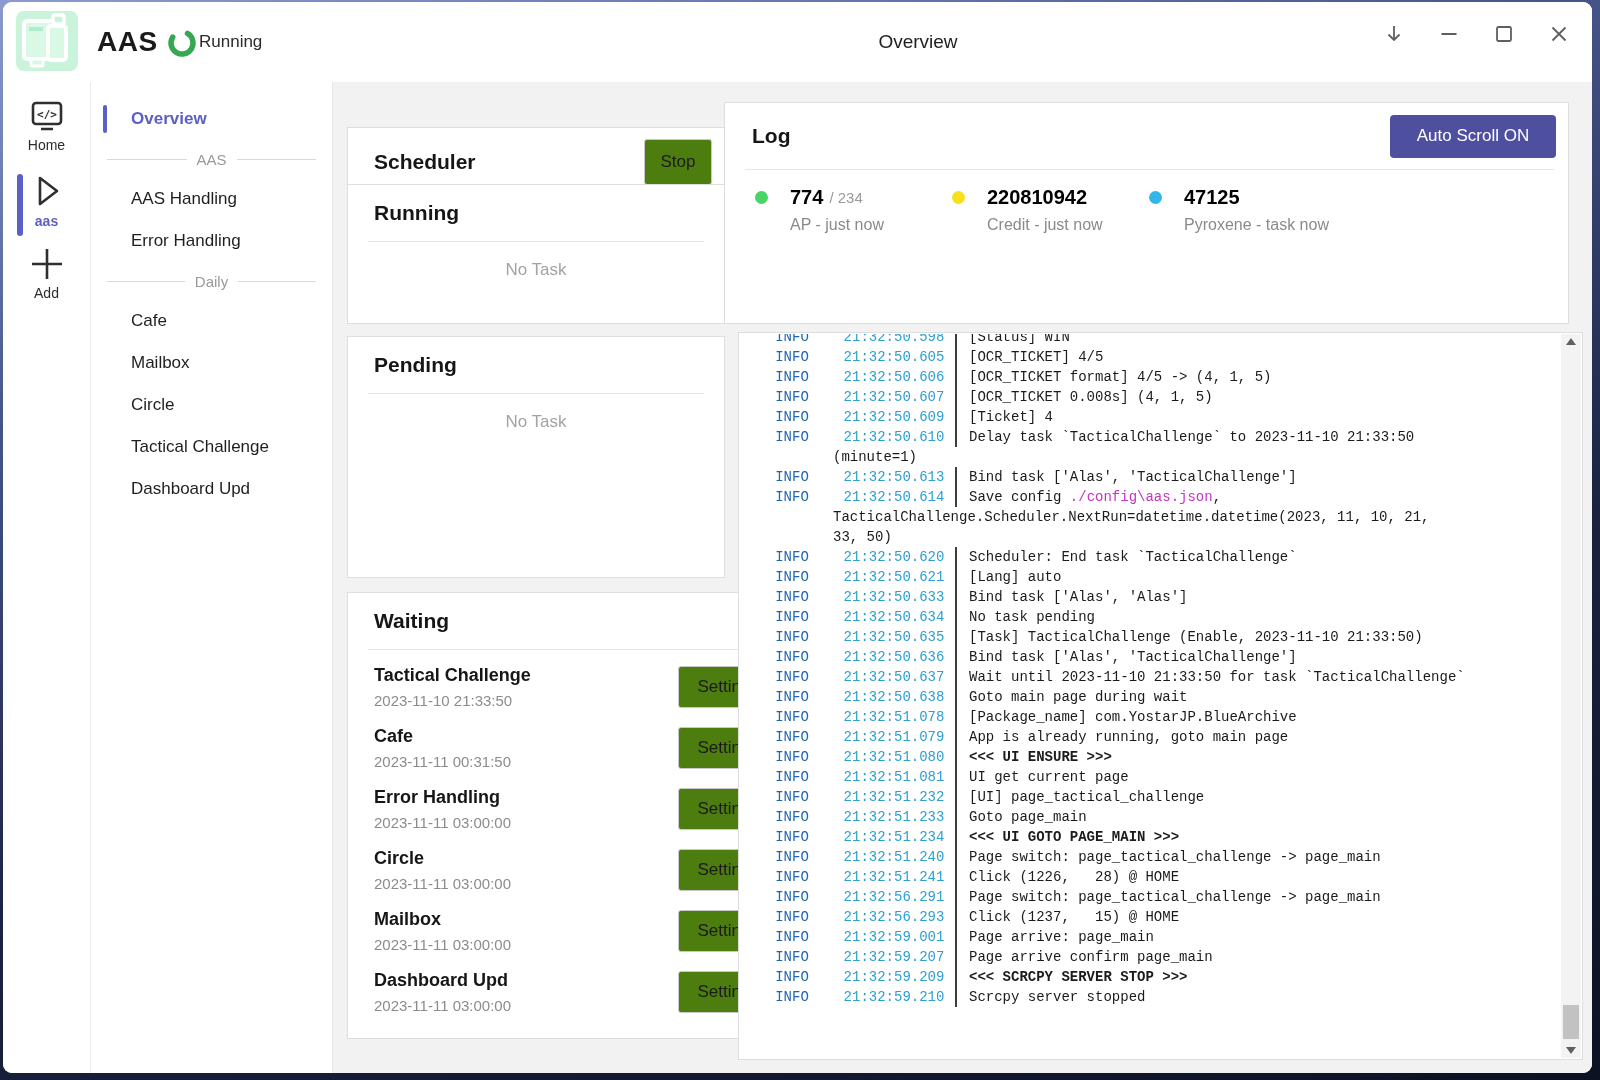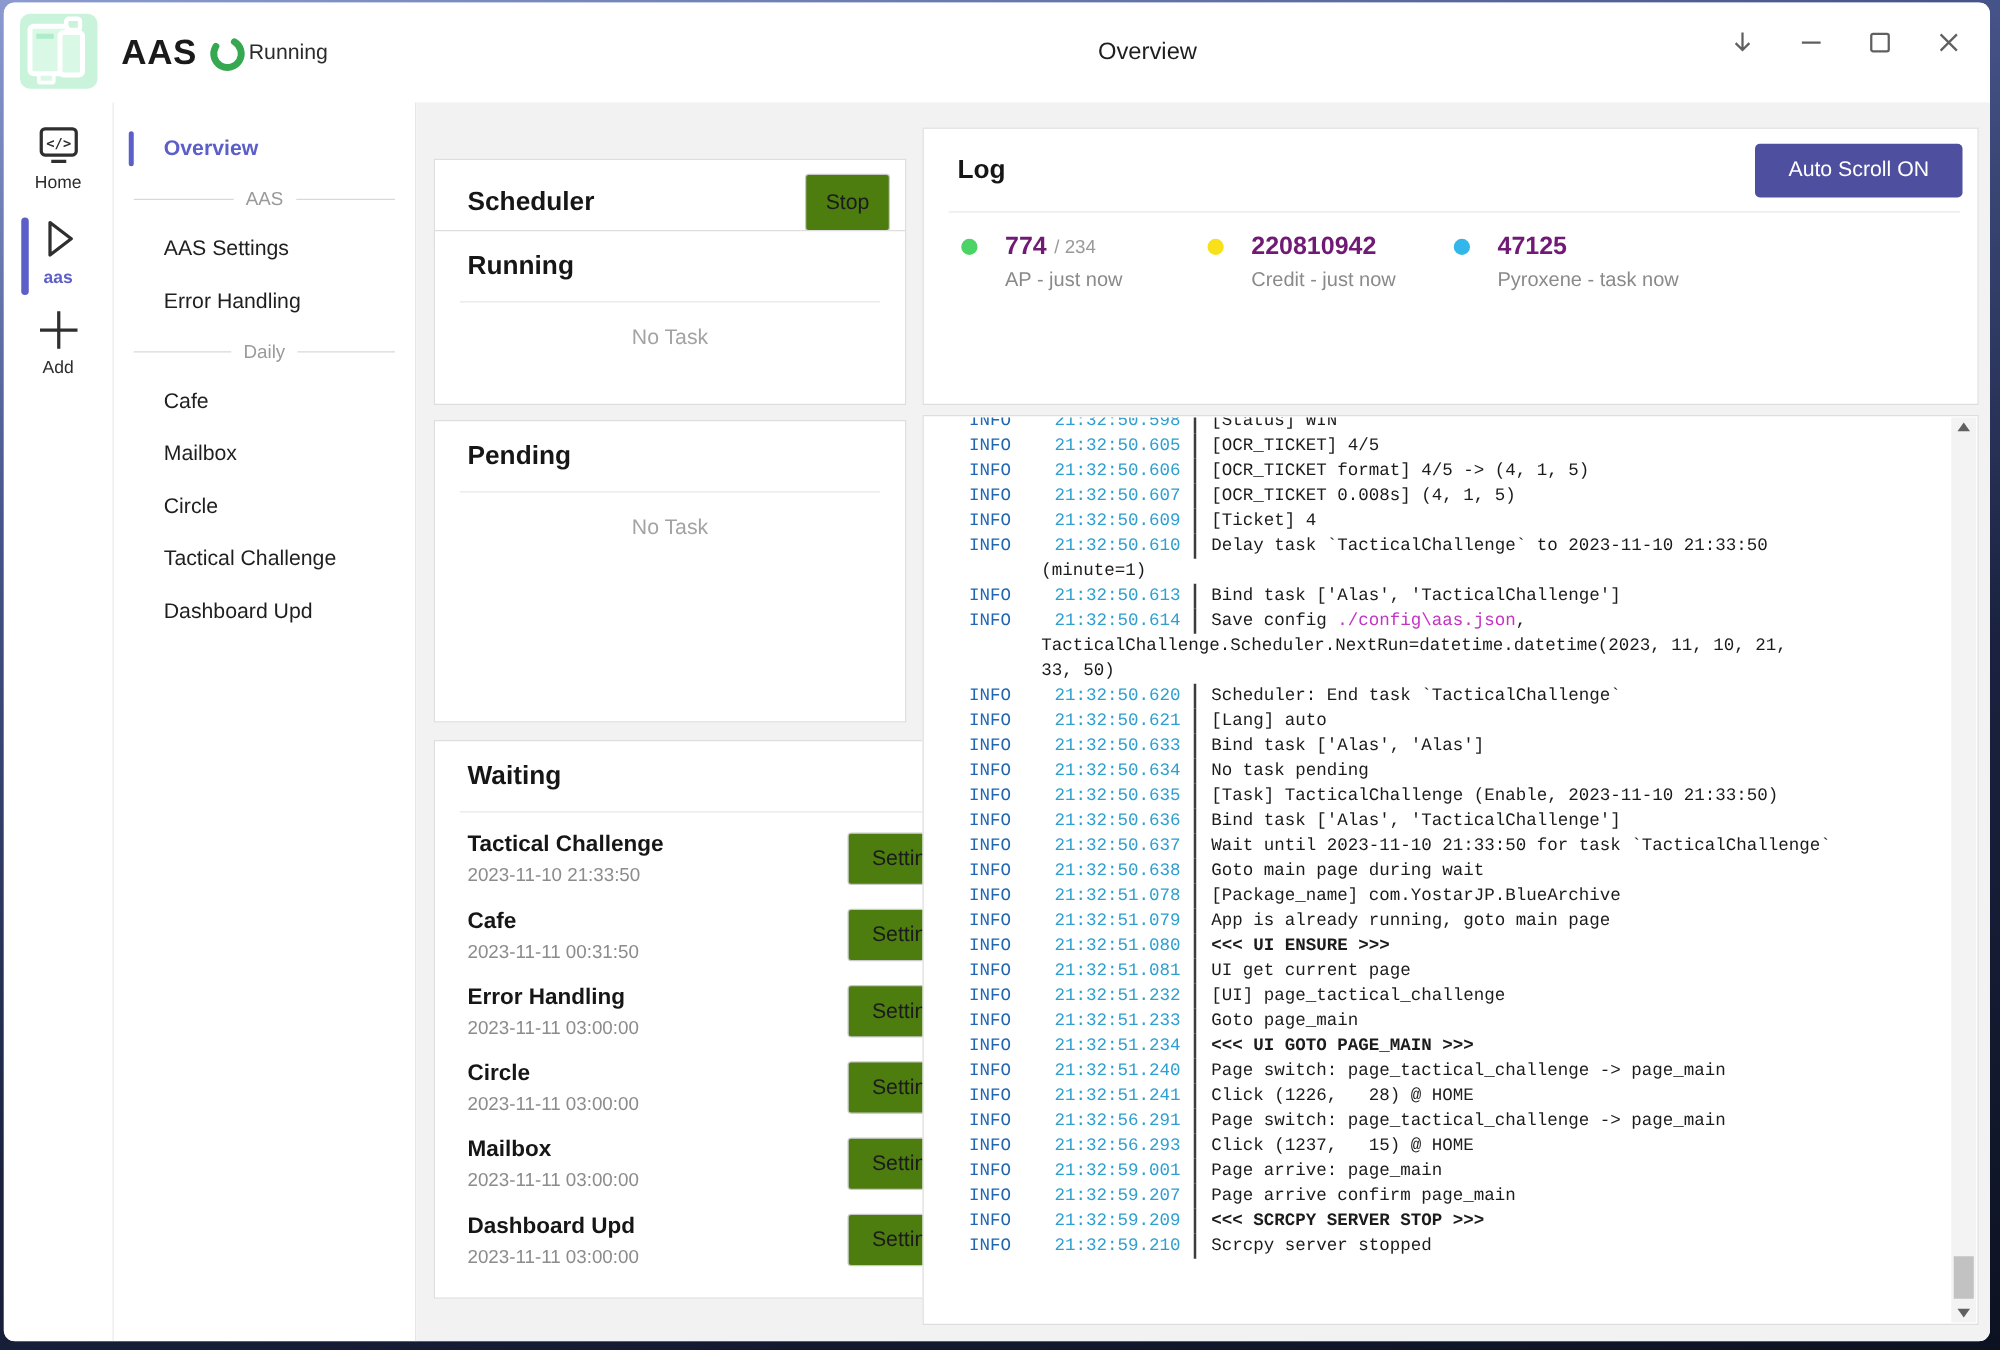--- a/index.html
+++ b/index.html
@@ -56,7 +56,7 @@
   .wait-time { font-size:15px; color:#8c8c8c; margin-top:6px; }
   .btn-setting { width:92px; height:42px; font-size:17px; }
   
-  .card-loghead { left:405px; top:20px; width:845px; height:222px; }
+  .card-loghead { left:391px; top:20px; width:845px; height:222px; }
   .loghead-top { height:66px; display:flex; align-items:center; padding:0 12px 0 27px; }
   .loghead-top .card-title { flex:1; }
   .btn-autoscroll { width:166px; height:43px; background:var(--btn-purple); color:#fff; border:none; border-radius:4px;

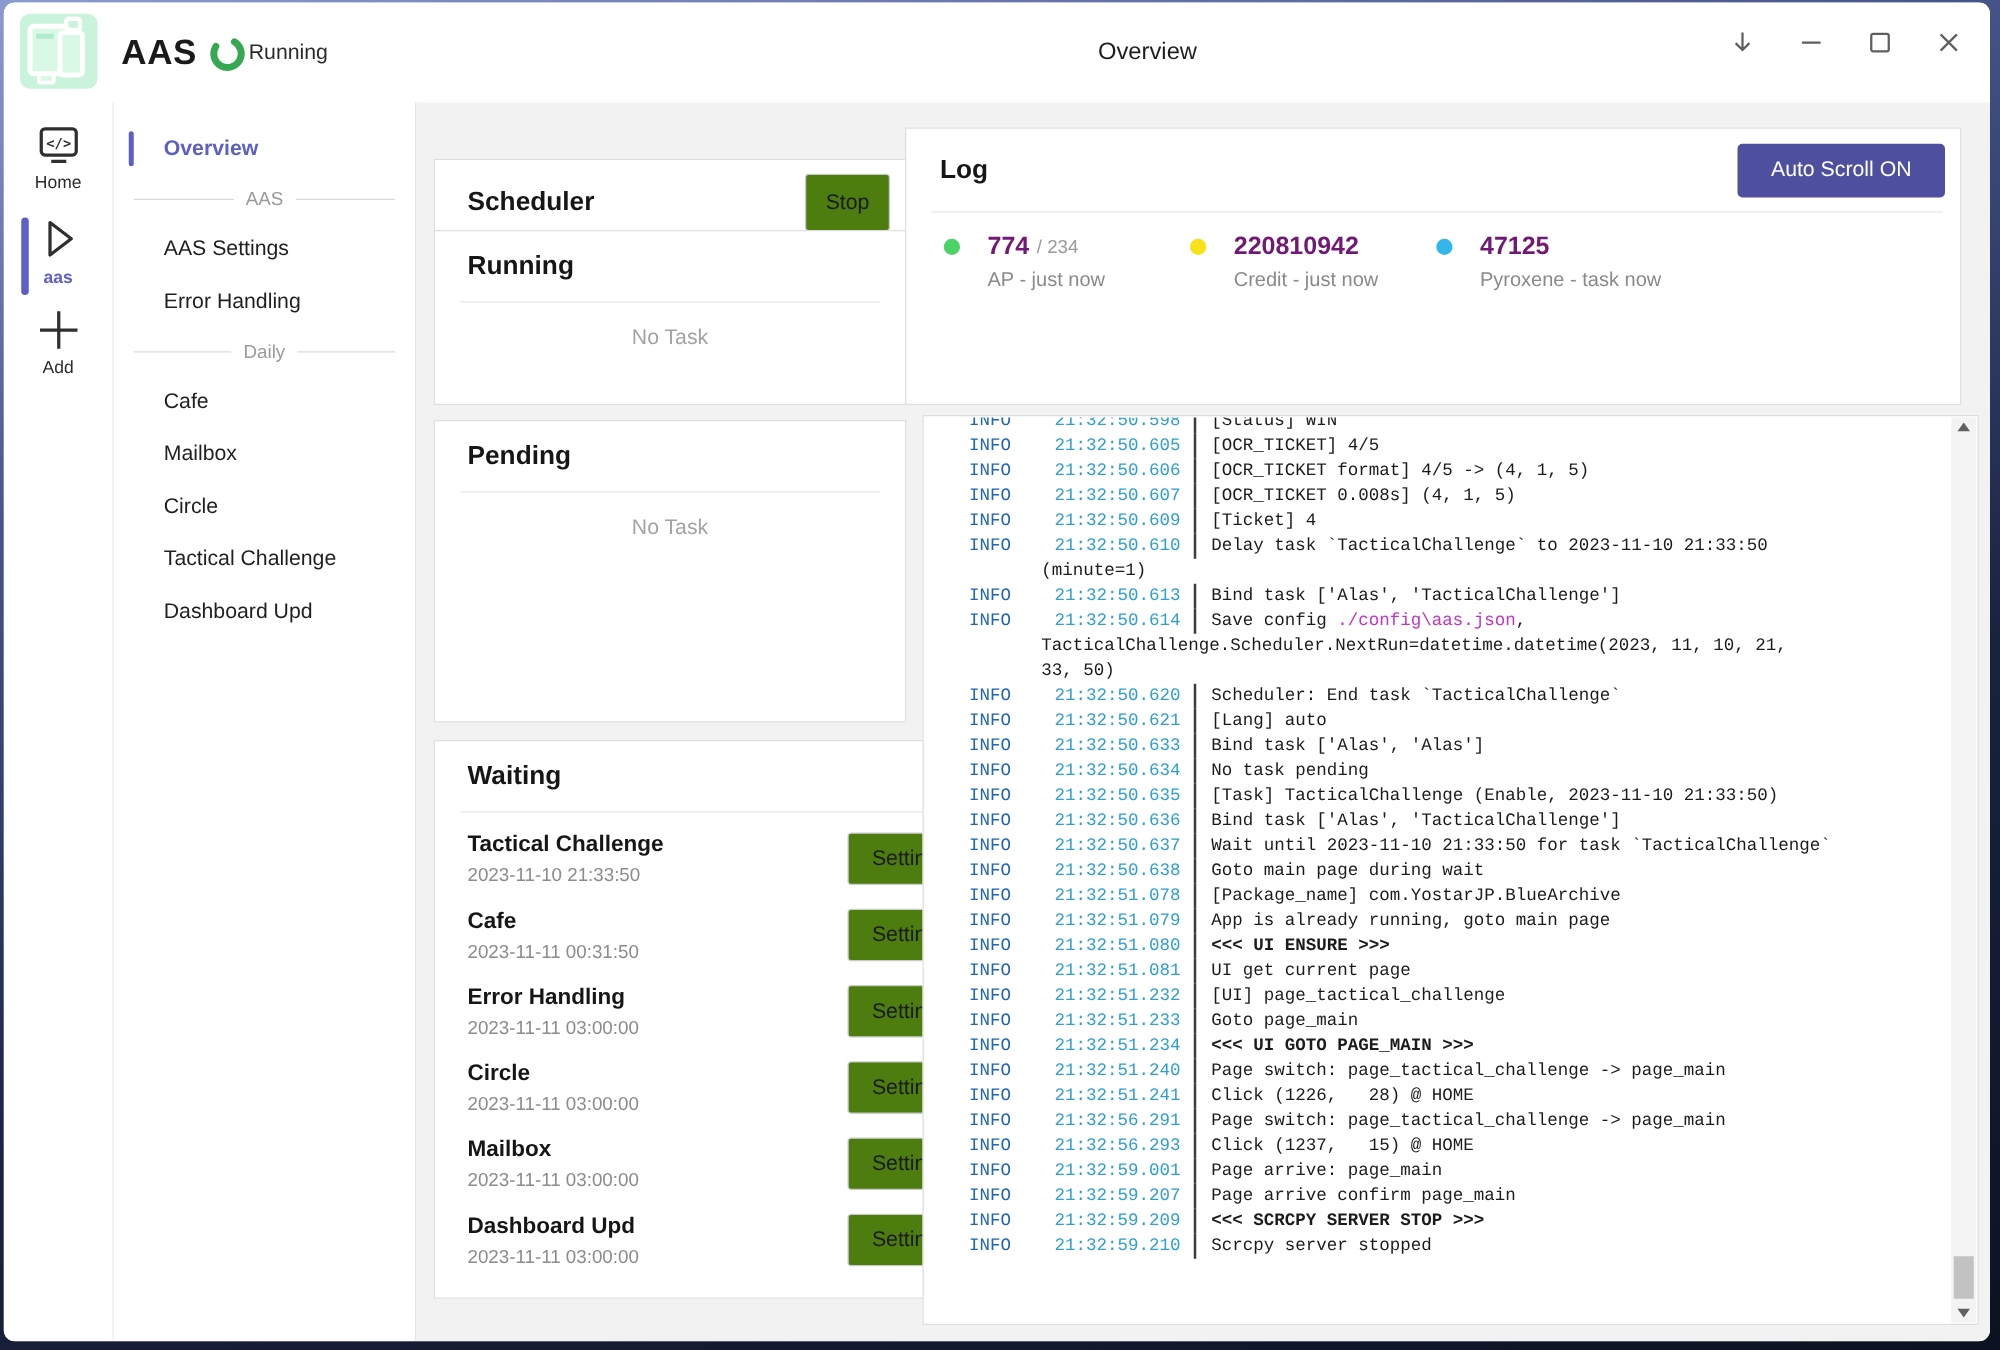--- a/index.html
+++ b/index.html
@@ -174,7 +174,7 @@
             </div>
     <div>
   <div class="nav-item">
-                <span>AAS Settings</span>
+                <span>AAS Handling</span>
               </div>
 
   <div class="nav-item">

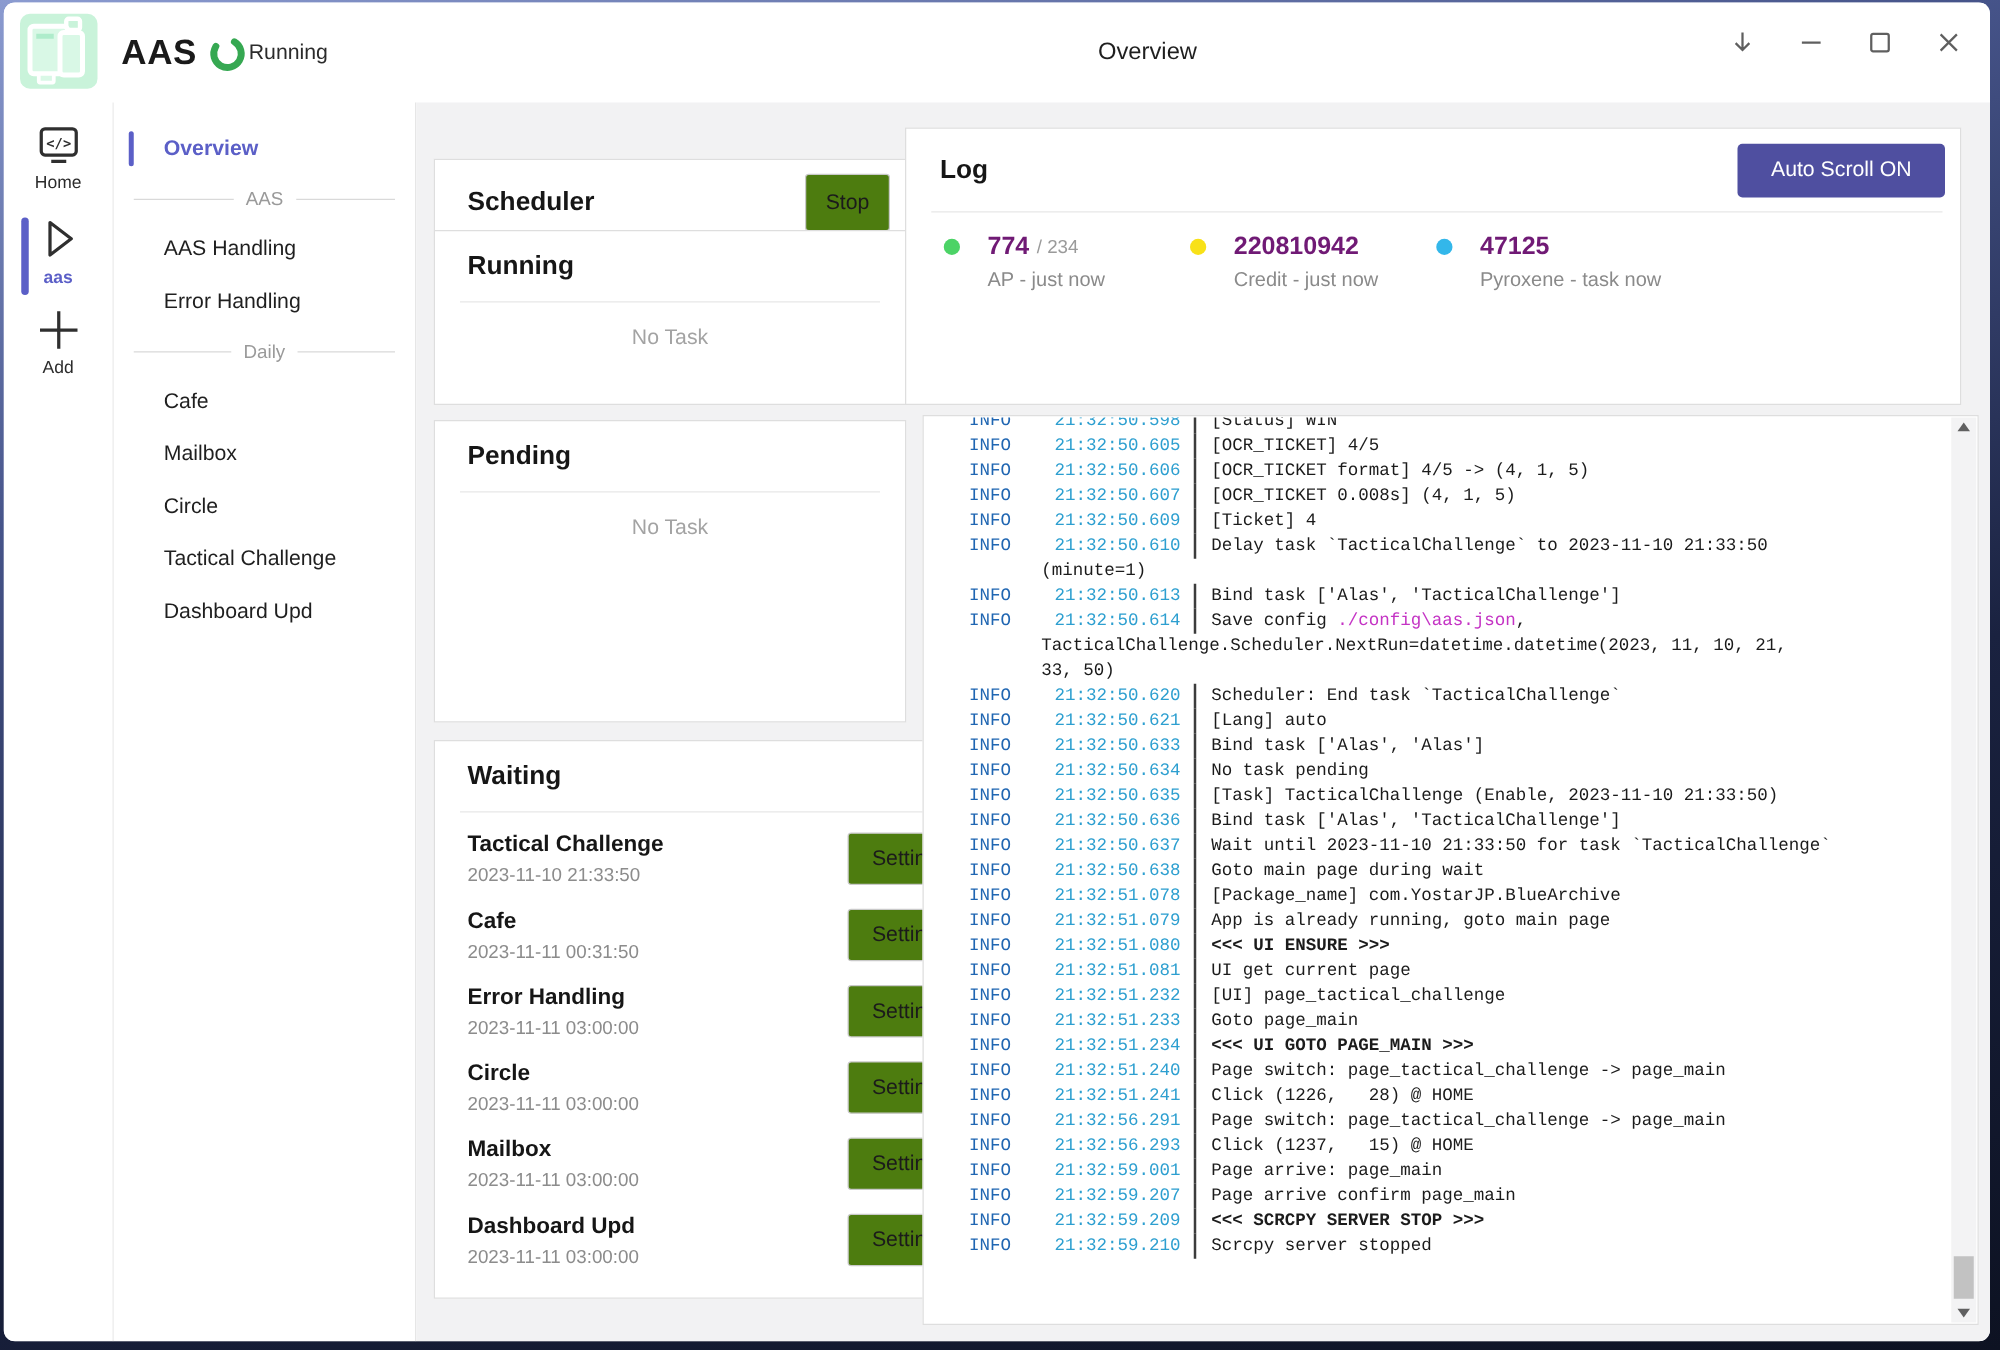--- a/index.html
+++ b/index.html
@@ -65,7 +65,7 @@
   .stat { width:197px; }
   .stat-top { display:flex; align-items:center; }
   .stat-dot { width:13px; height:13px; border-radius:50%; flex:none; }
-  .stat-value { font-size:20px; font-weight:bold; color:#701a75; margin-left:22px; white-space:nowrap; }
+  .stat-value { font-size:20px; font-weight:bold; color:#000000; margin-left:22px; white-space:nowrap; }
   .stat-suffix { font-size:15px; color:#9a9a9a; margin-left:6px; }
   .stat-label { font-size:16px; color:#8a8a8a; margin-left:35px; margin-top:7px; white-space:nowrap; }
   .card-logbody { left:405px; top:250px; width:845px; height:728px; }

